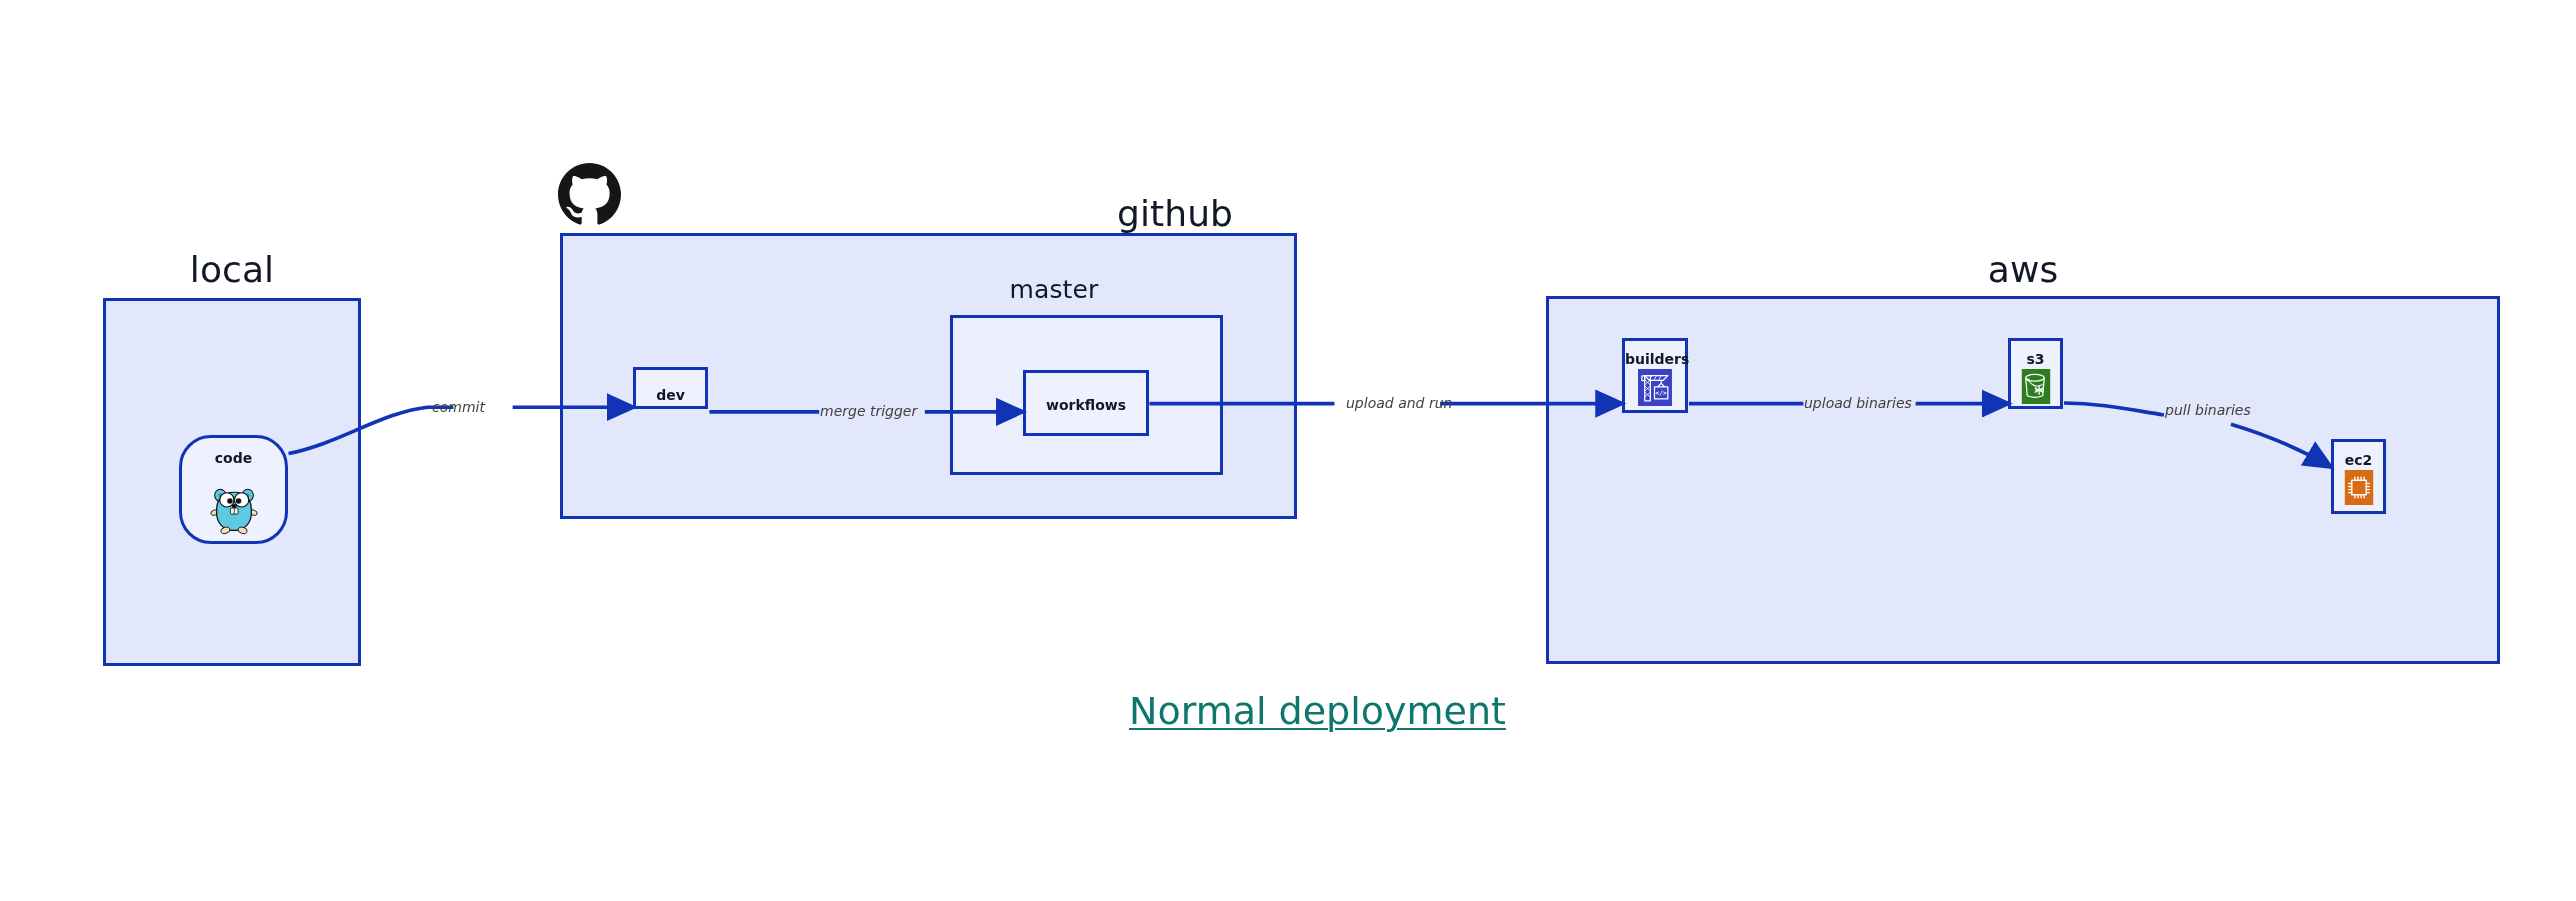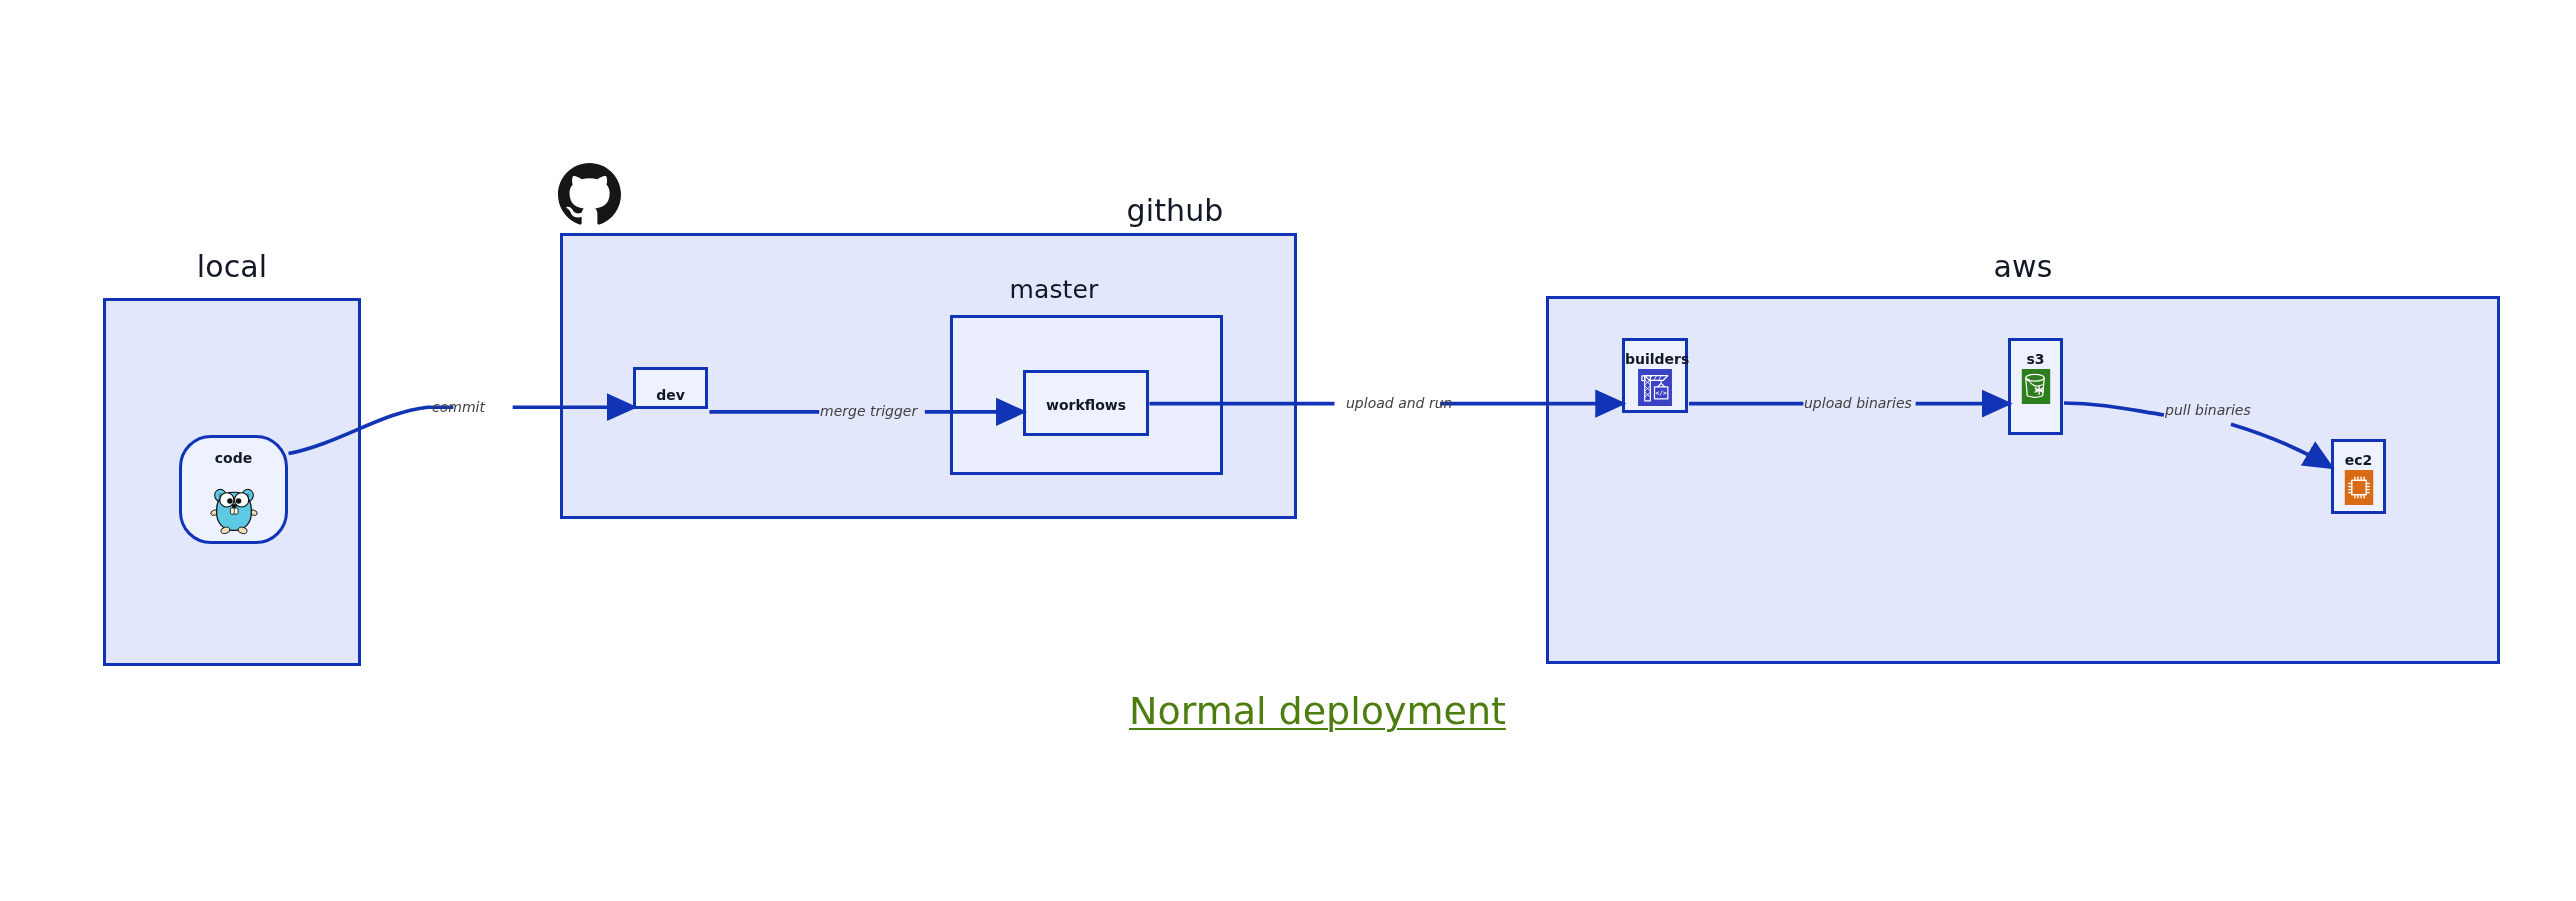--- a/index.html
+++ b/index.html
@@ -31,7 +31,7 @@
   .group-label {
     position: absolute;
     color: #121826;
-    font-size: 30px;
+    font-size: 36px;
     font-weight: 400;
     letter-spacing: 0.1px;
     white-space: nowrap;

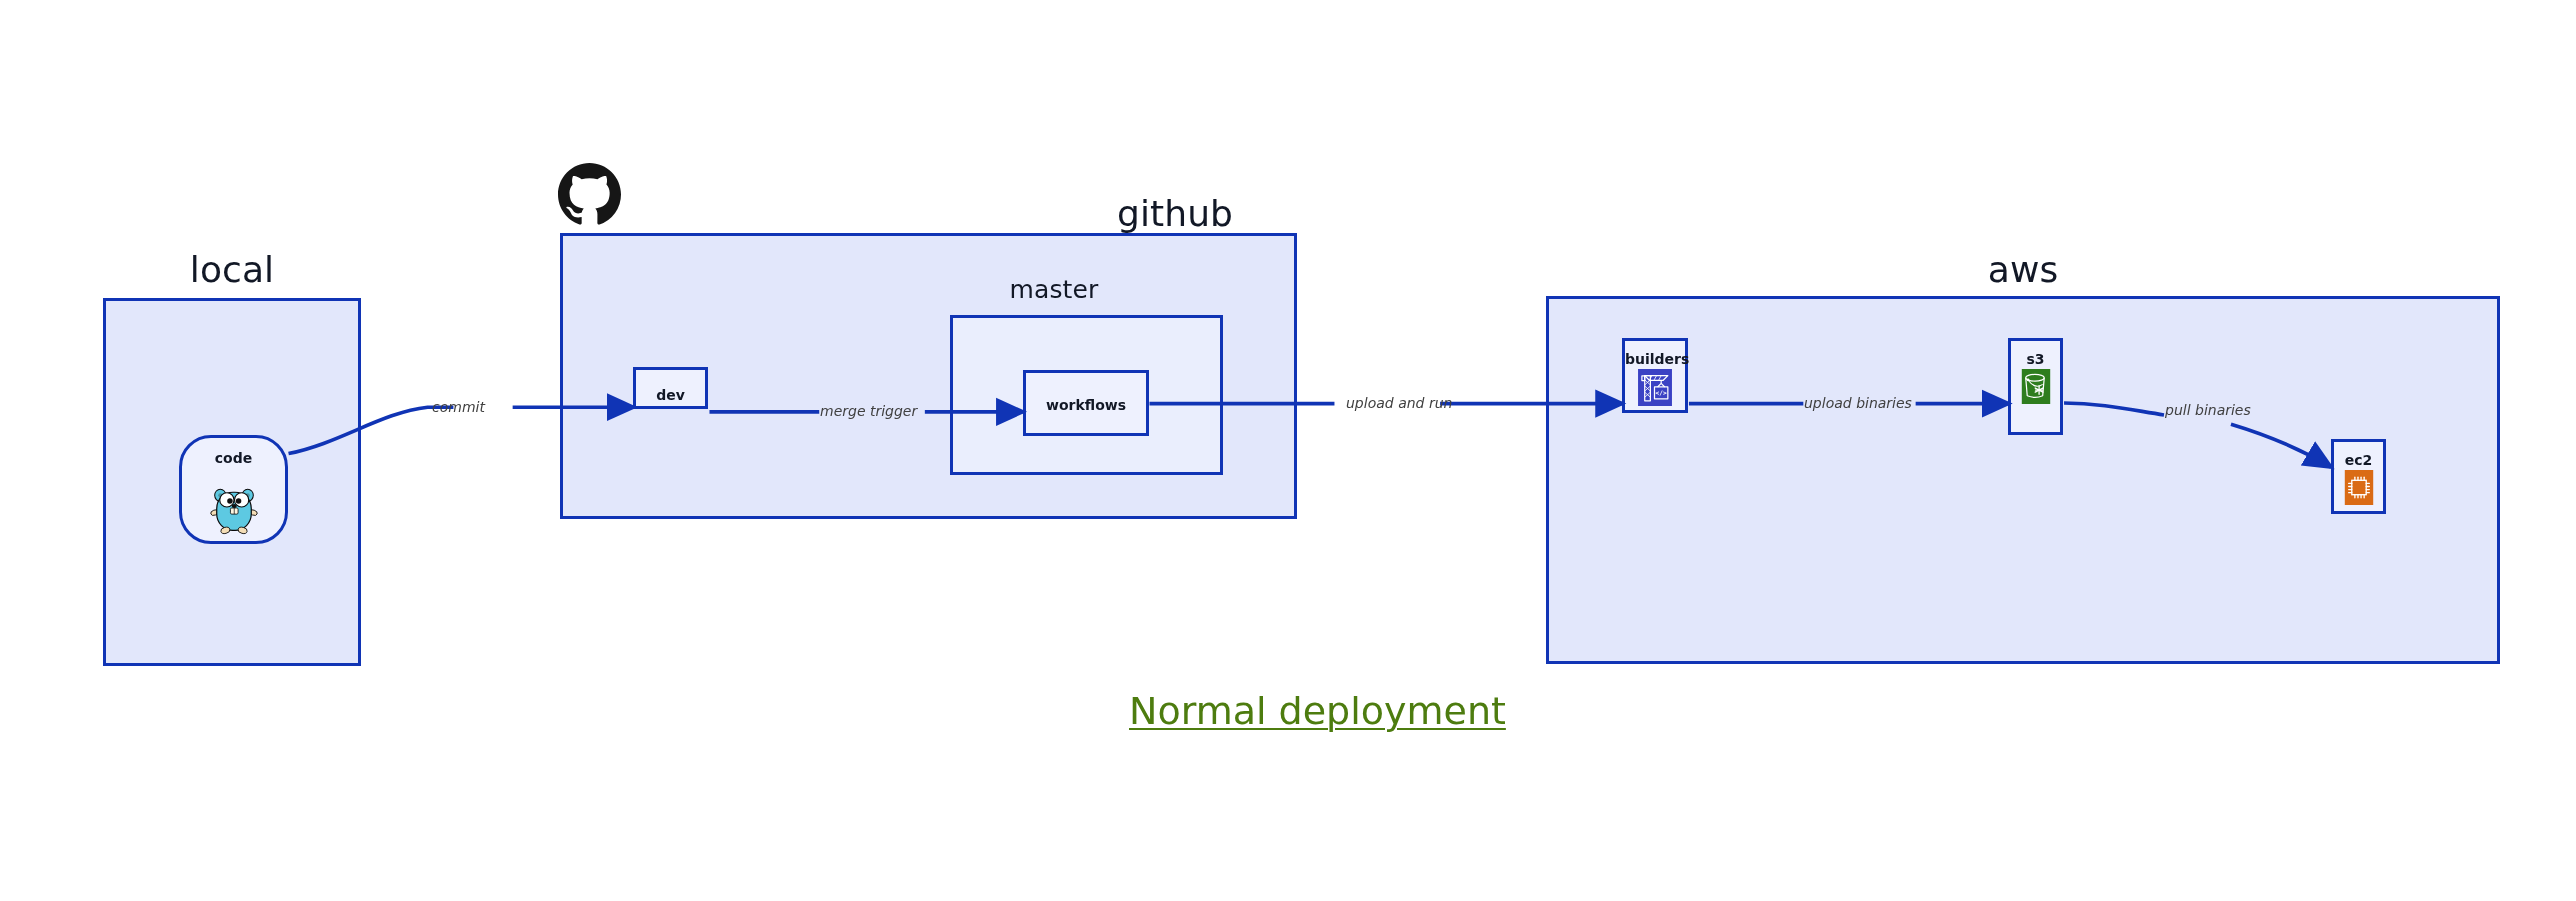--- a/index.html
+++ b/index.html
@@ -196,7 +196,7 @@
     </div>
   </div>
 
-  <div class="node" style="left:2008px; top:338px; width:55px; height:97px;">
+  <div class="node" style="left:2008px; top:338px; width:55px; height:71px;">
     <div class="node-label" style="top:9.8px;">s3</div>
     <div class="node-icon" style="top:28px; width:29px; height:35px;">
       <svg viewBox="0 0 56 68" width="29" height="35">

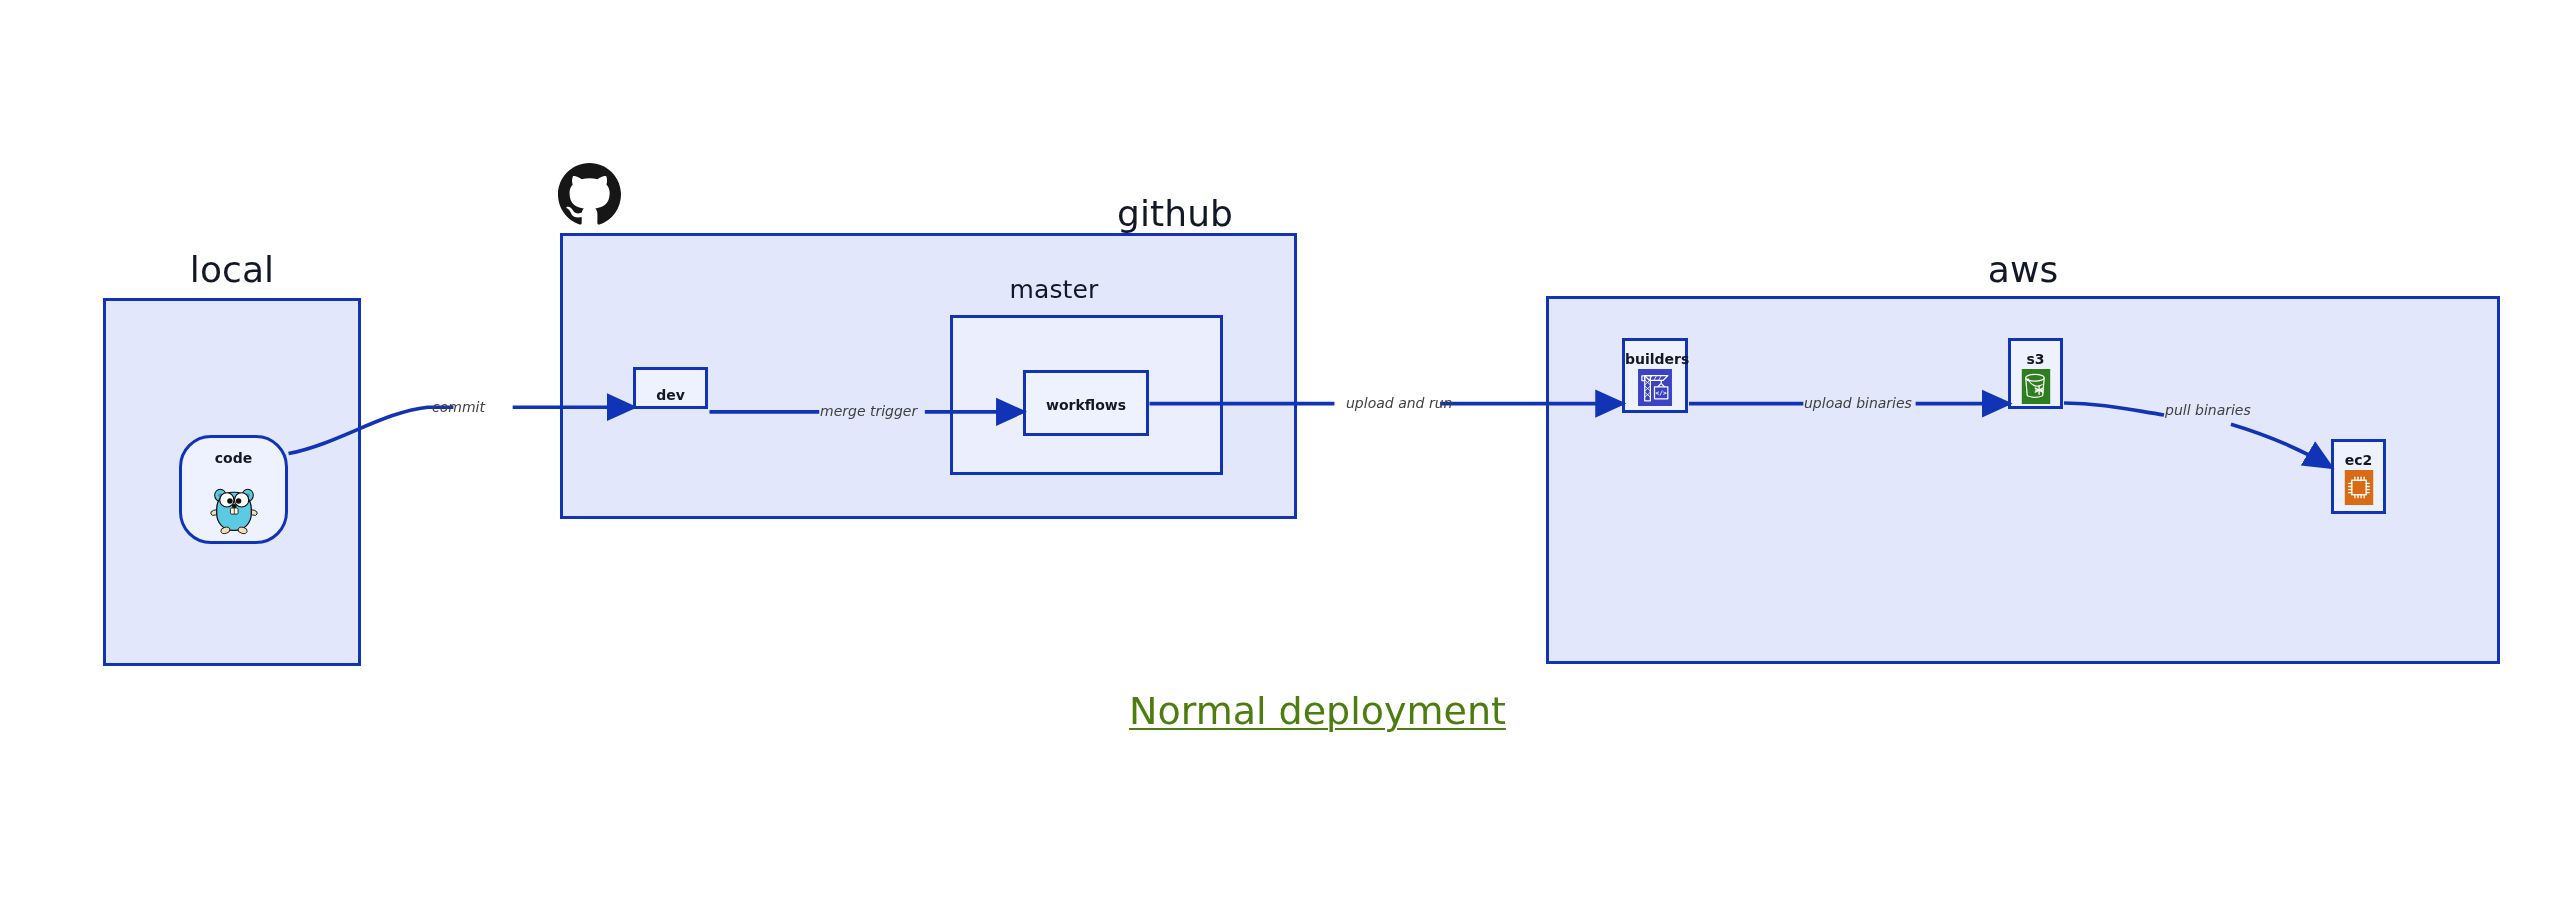--- a/index.html
+++ b/index.html
@@ -81,7 +81,7 @@
   
   #diagram-title {
     position: absolute;
-    color: #4d7c0f;
+    color: #0f766e;
     font-size: 38px;
     font-weight: 400;
     text-decoration: underline;

